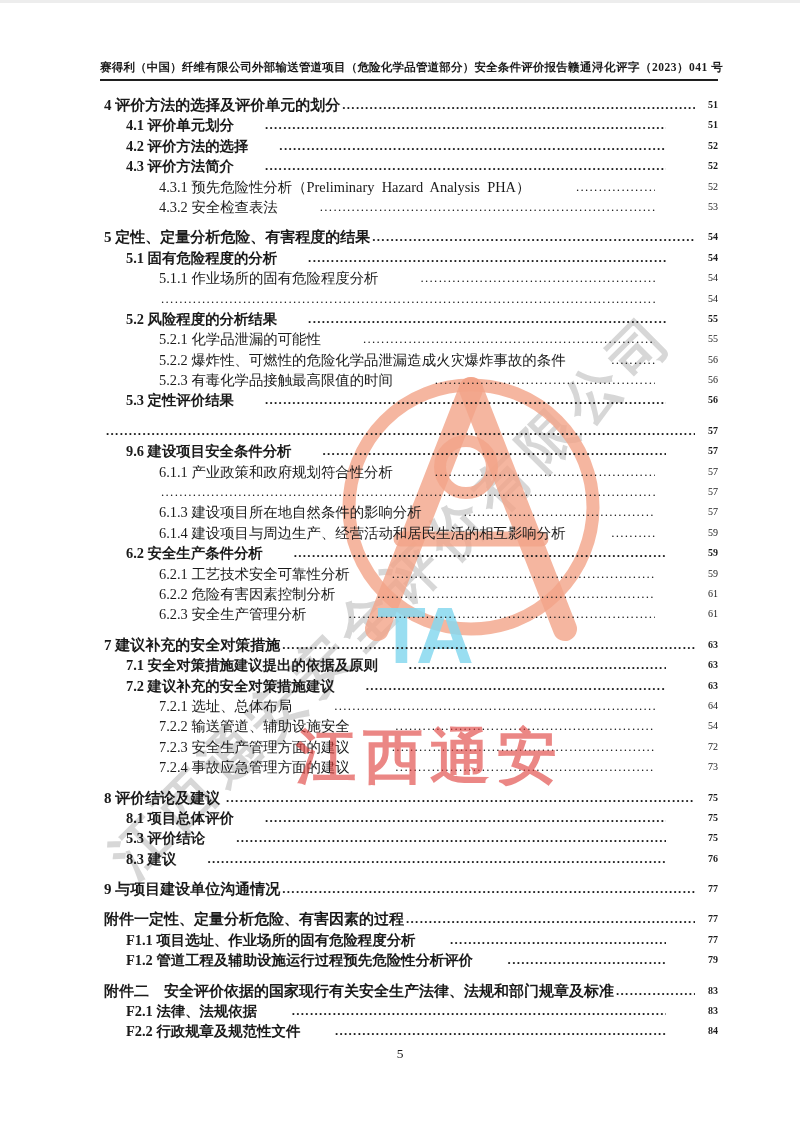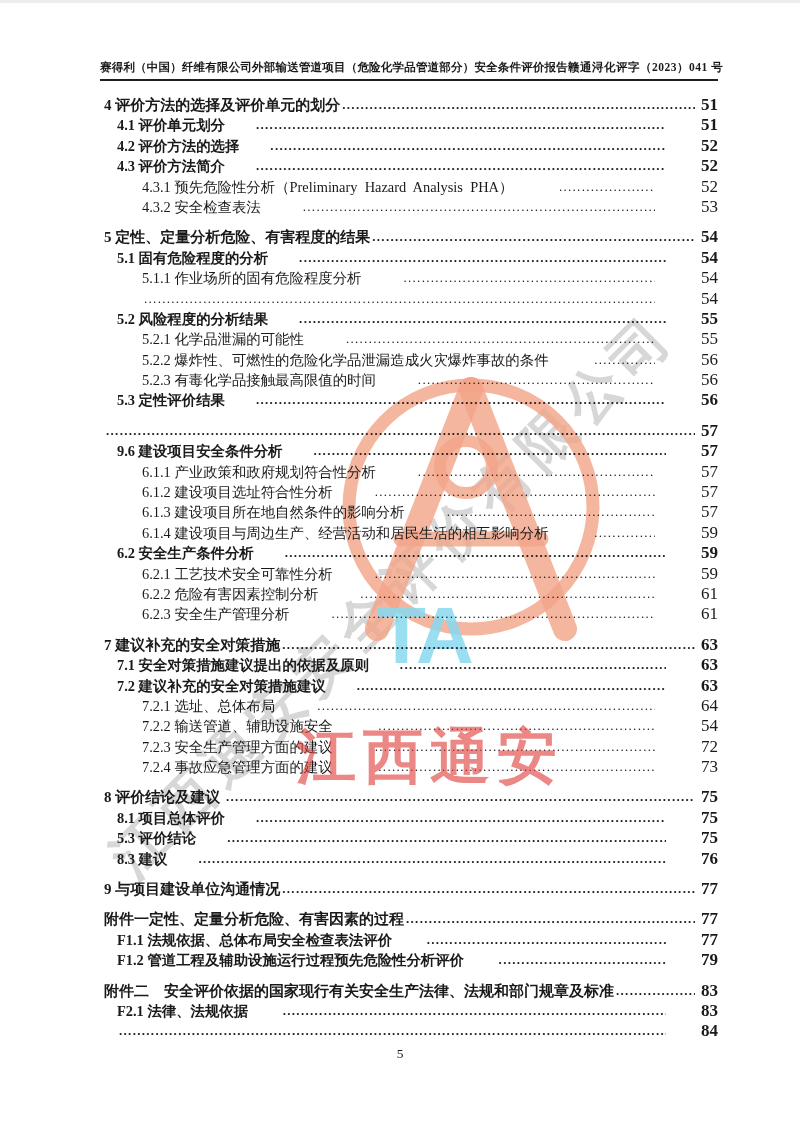--- a/index.html
+++ b/index.html
@@ -47,7 +47,7 @@
   .toc { position:absolute; left:104px; top:95px; width:614px; }
   .toc-section + .toc-section { margin-top:10px; }
 
-  .toc-row { display:flex; align-items:flex-end; height:20.4px; line-height:20.4px; }
+  .toc-row { display:flex; align-items:flex-start; height:20.4px; line-height:20.4px; }
   .toc-label { white-space:pre; flex:0 0 auto; }
   .toc-leader { flex:1 1 auto; overflow:hidden; white-space:nowrap; margin:0 3px 0 2px; font-size:13px; }
   .toc-leader::after {

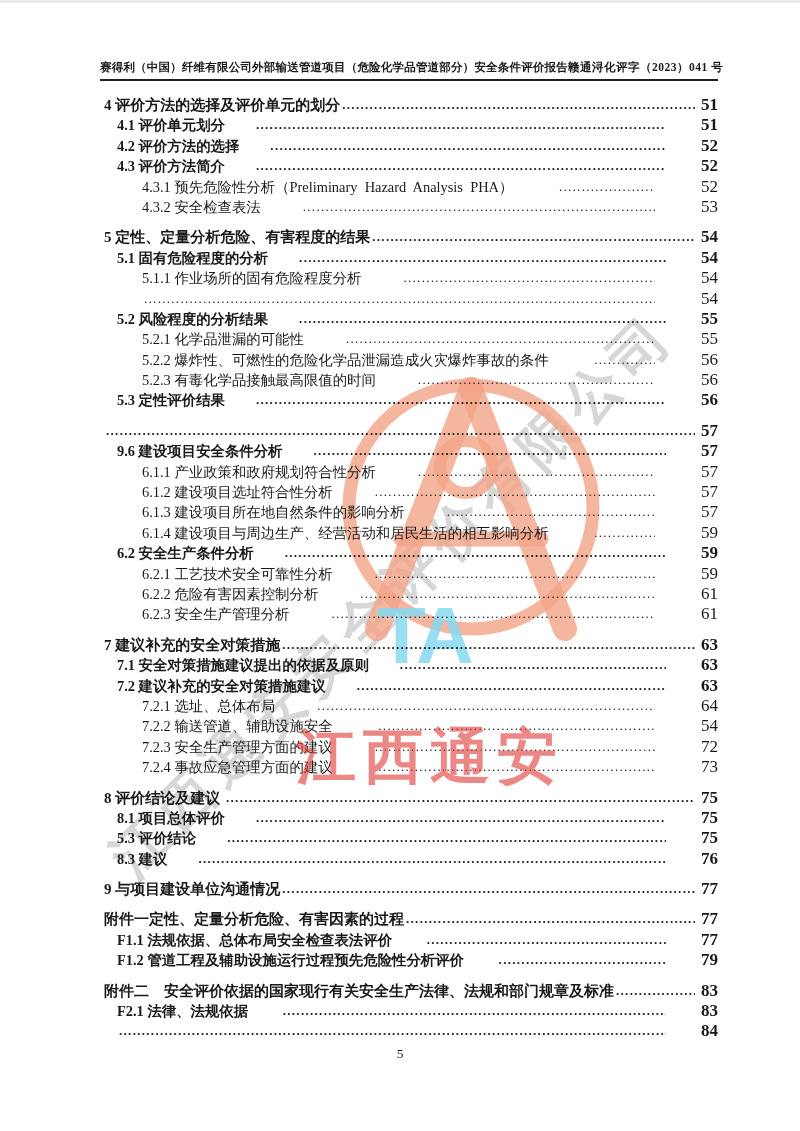--- a/index.html
+++ b/index.html
@@ -54,7 +54,7 @@
     content:"................................................................................................................................................................................................................................................................................................................................................................................";
     letter-spacing:1.3px;
   }
-  .toc-page { flex:0 0 auto; text-align:right; min-width:20px; font-size:17px; }
+  .toc-page { flex:0 0 auto; text-align:right; min-width:20px; font-size:10px; }
 
   .lvl1 { font-size:15px; font-weight:bold; }
   .lvl2 { font-size:14.4px; font-weight:bold; margin-left:13px;gap:29px; }

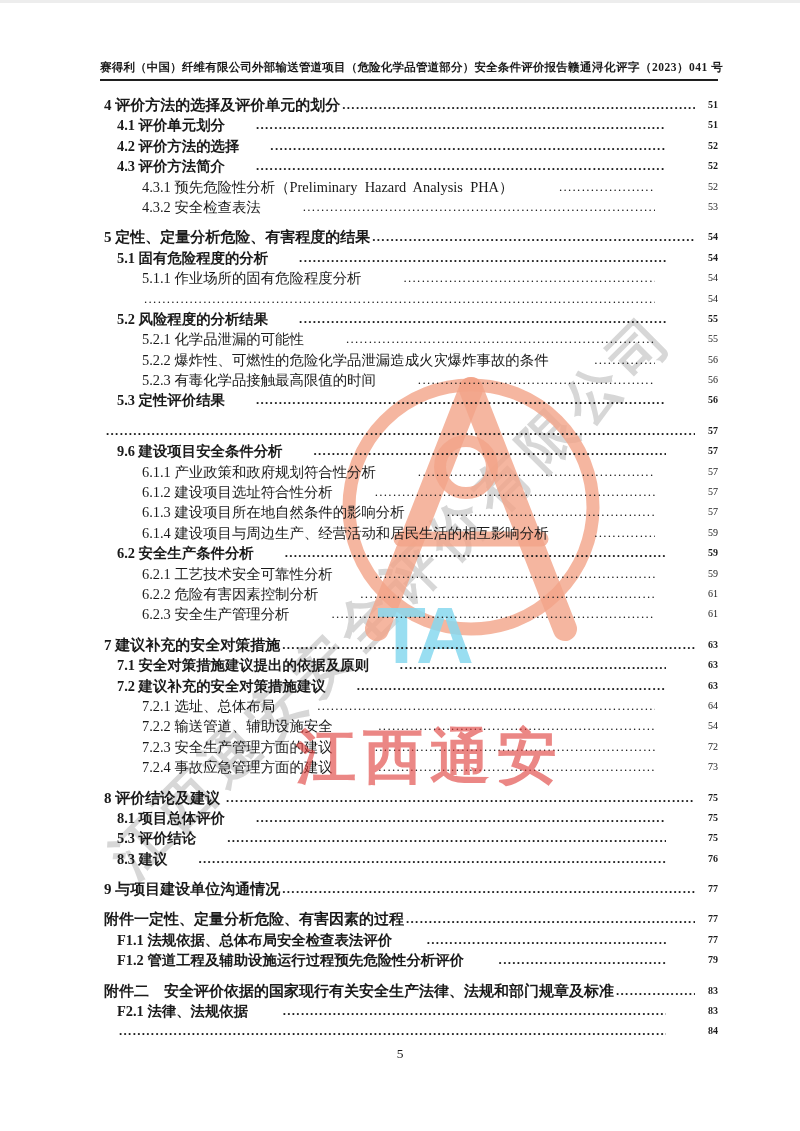--- a/index.html
+++ b/index.html
@@ -57,7 +57,7 @@
   .toc-page { flex:0 0 auto; text-align:right; min-width:20px; font-size:10px; }
 
   .lvl1 { font-size:15px; font-weight:bold; }
-  .lvl2 { font-size:14.4px; font-weight:bold; margin-left:13px;gap:29px; }
+  .lvl2 { font-size:14.4px; font-weight:bold; margin-left:22px;gap:29px; }
   .lvl3 { font-size:14.4px; font-weight:normal; margin-left:38px;gap:40px; }
   .lvl1 .toc-page, .lvl2 .toc-page { font-weight:bold; }
   .lvl3 .toc-page { font-weight:normal; }

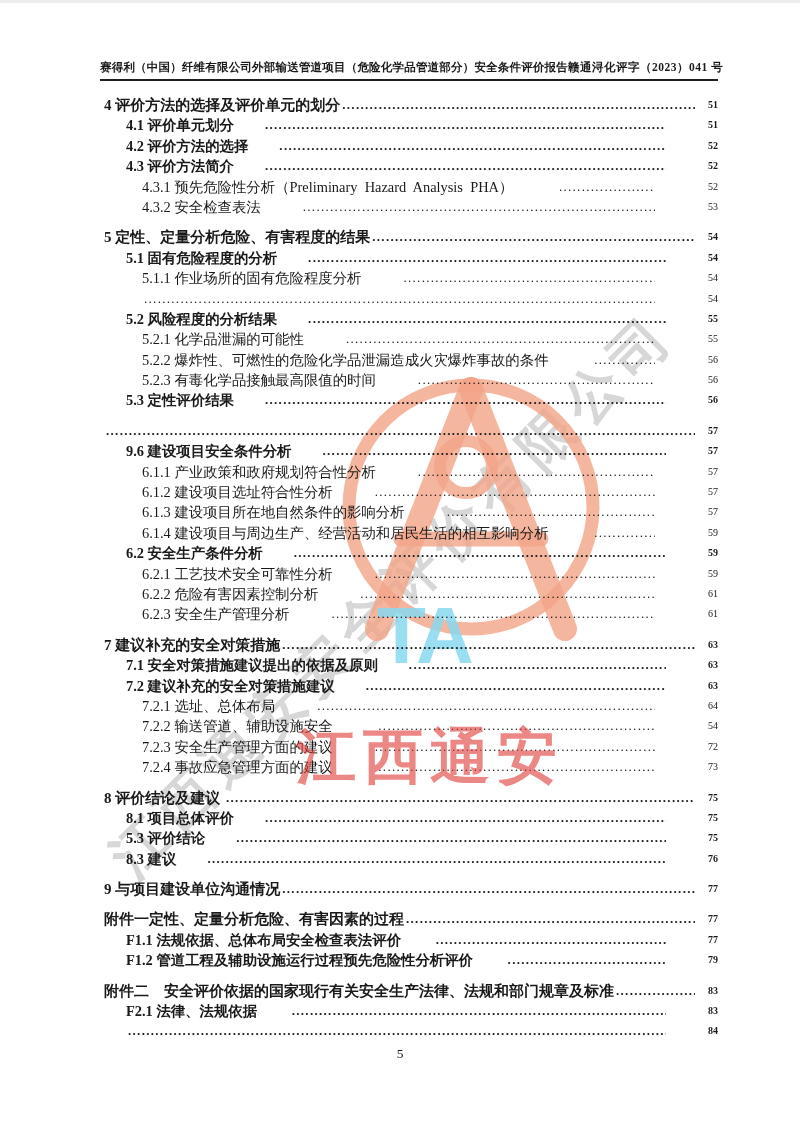--- a/index.html
+++ b/index.html
@@ -58,7 +58,7 @@
 
   .lvl1 { font-size:15px; font-weight:bold; }
   .lvl2 { font-size:14.4px; font-weight:bold; margin-left:22px;gap:29px; }
-  .lvl3 { font-size:14.4px; font-weight:normal; margin-left:38px;gap:40px; }
+  .lvl3 { font-size:14.4px; font-weight:normal; margin-left:55px;gap:40px; }
   .lvl1 .toc-page, .lvl2 .toc-page { font-weight:bold; }
   .lvl3 .toc-page { font-weight:normal; }
 

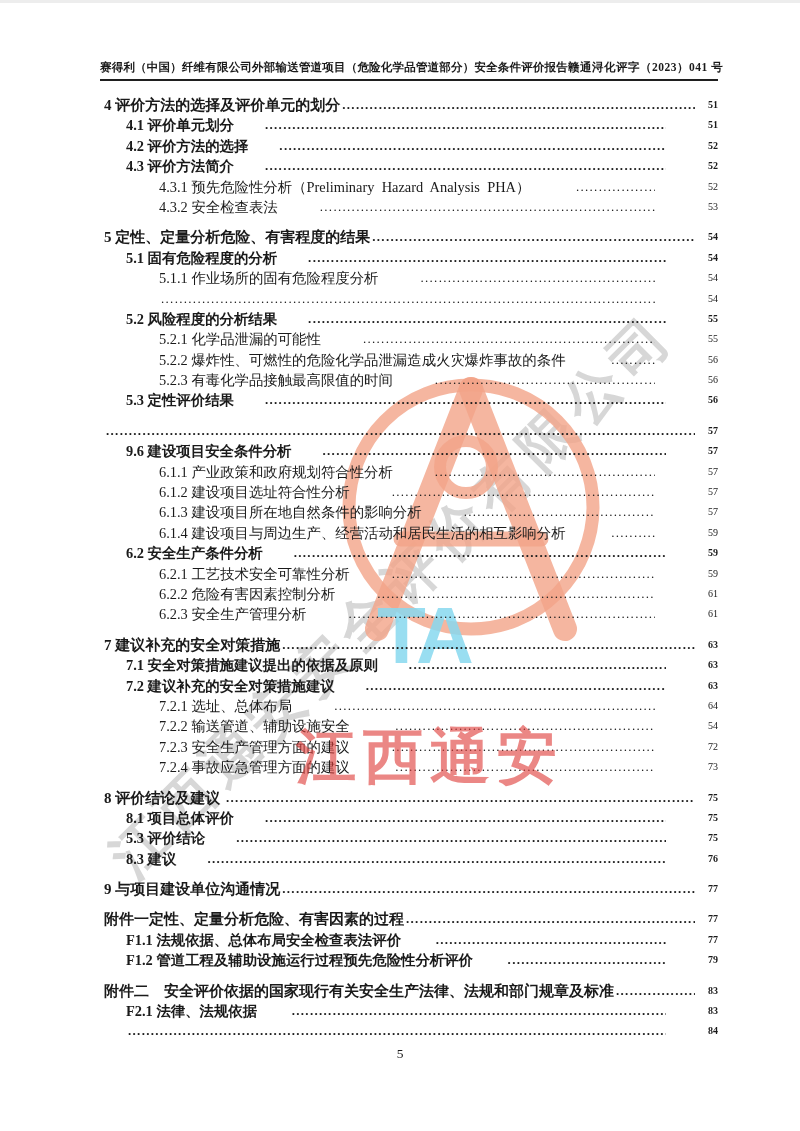--- a/index.html
+++ b/index.html
@@ -187,7 +187,6 @@
           <span class="toc-page">57</span>
         </div>
         <div class="toc-row lvl3">
-          <span class="toc-label">6.1.2 建设项目选址符合性分析</span>
           <span class="toc-leader"></span>
           <span class="toc-page">57</span>
         </div>

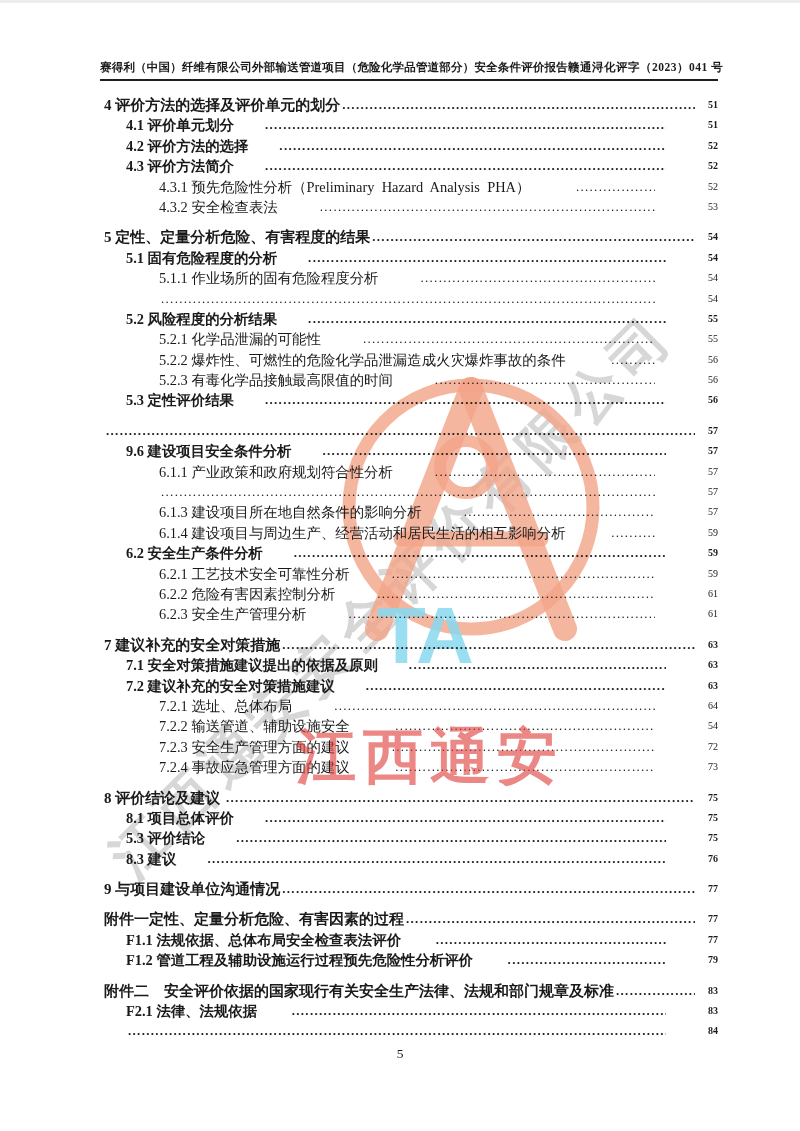--- a/index.html
+++ b/index.html
@@ -294,7 +294,7 @@
           <span class="toc-page">77</span>
         </div>
         <div class="toc-row lvl2">
-          <span class="toc-label">F1.1 法规依据、总体布局安全检查表法评价 </span>
+          <span class="toc-label">F1.1 项目选址、作业场所的固有危险程度分析 </span>
           <span class="toc-leader"></span>
           <span class="toc-page">77</span>
         </div>

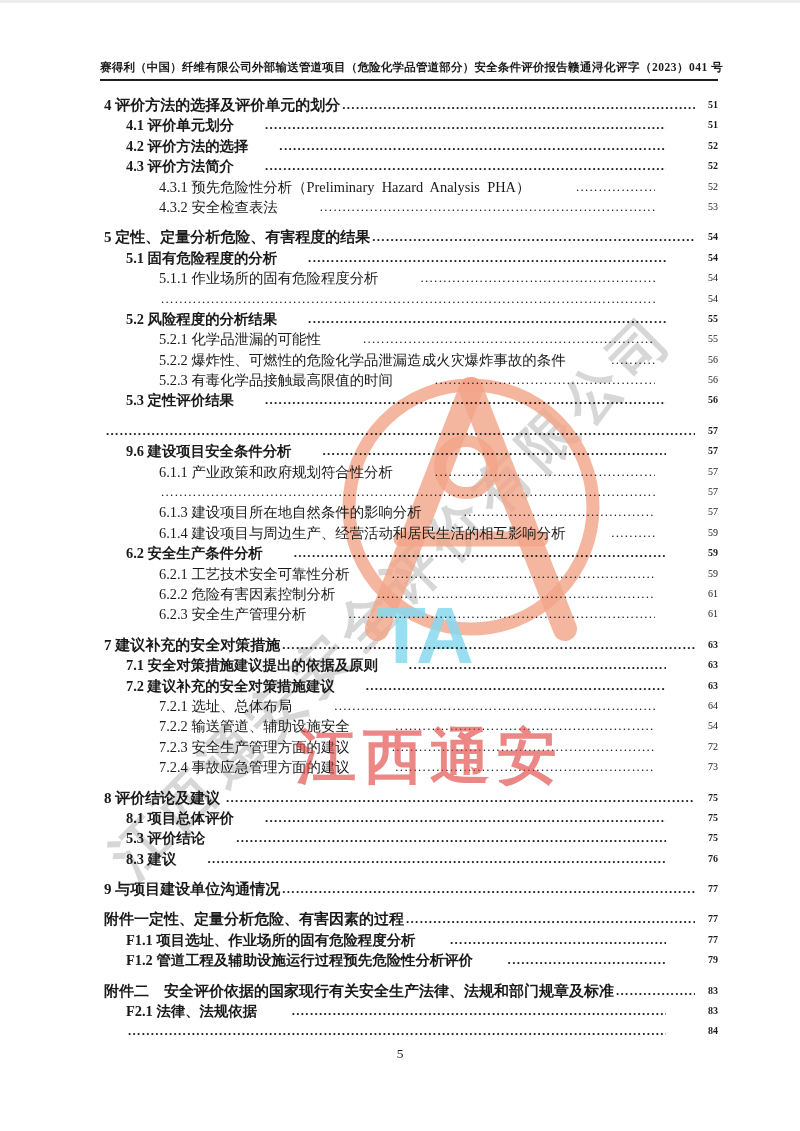--- a/index.html
+++ b/index.html
@@ -316,6 +316,7 @@
           <span class="toc-page">83</span>
         </div>
         <div class="toc-row lvl2">
+          <span class="toc-label">F2.2 行政规章及规范性文件 </span>
           <span class="toc-leader"></span>
           <span class="toc-page">84</span>
         </div>

